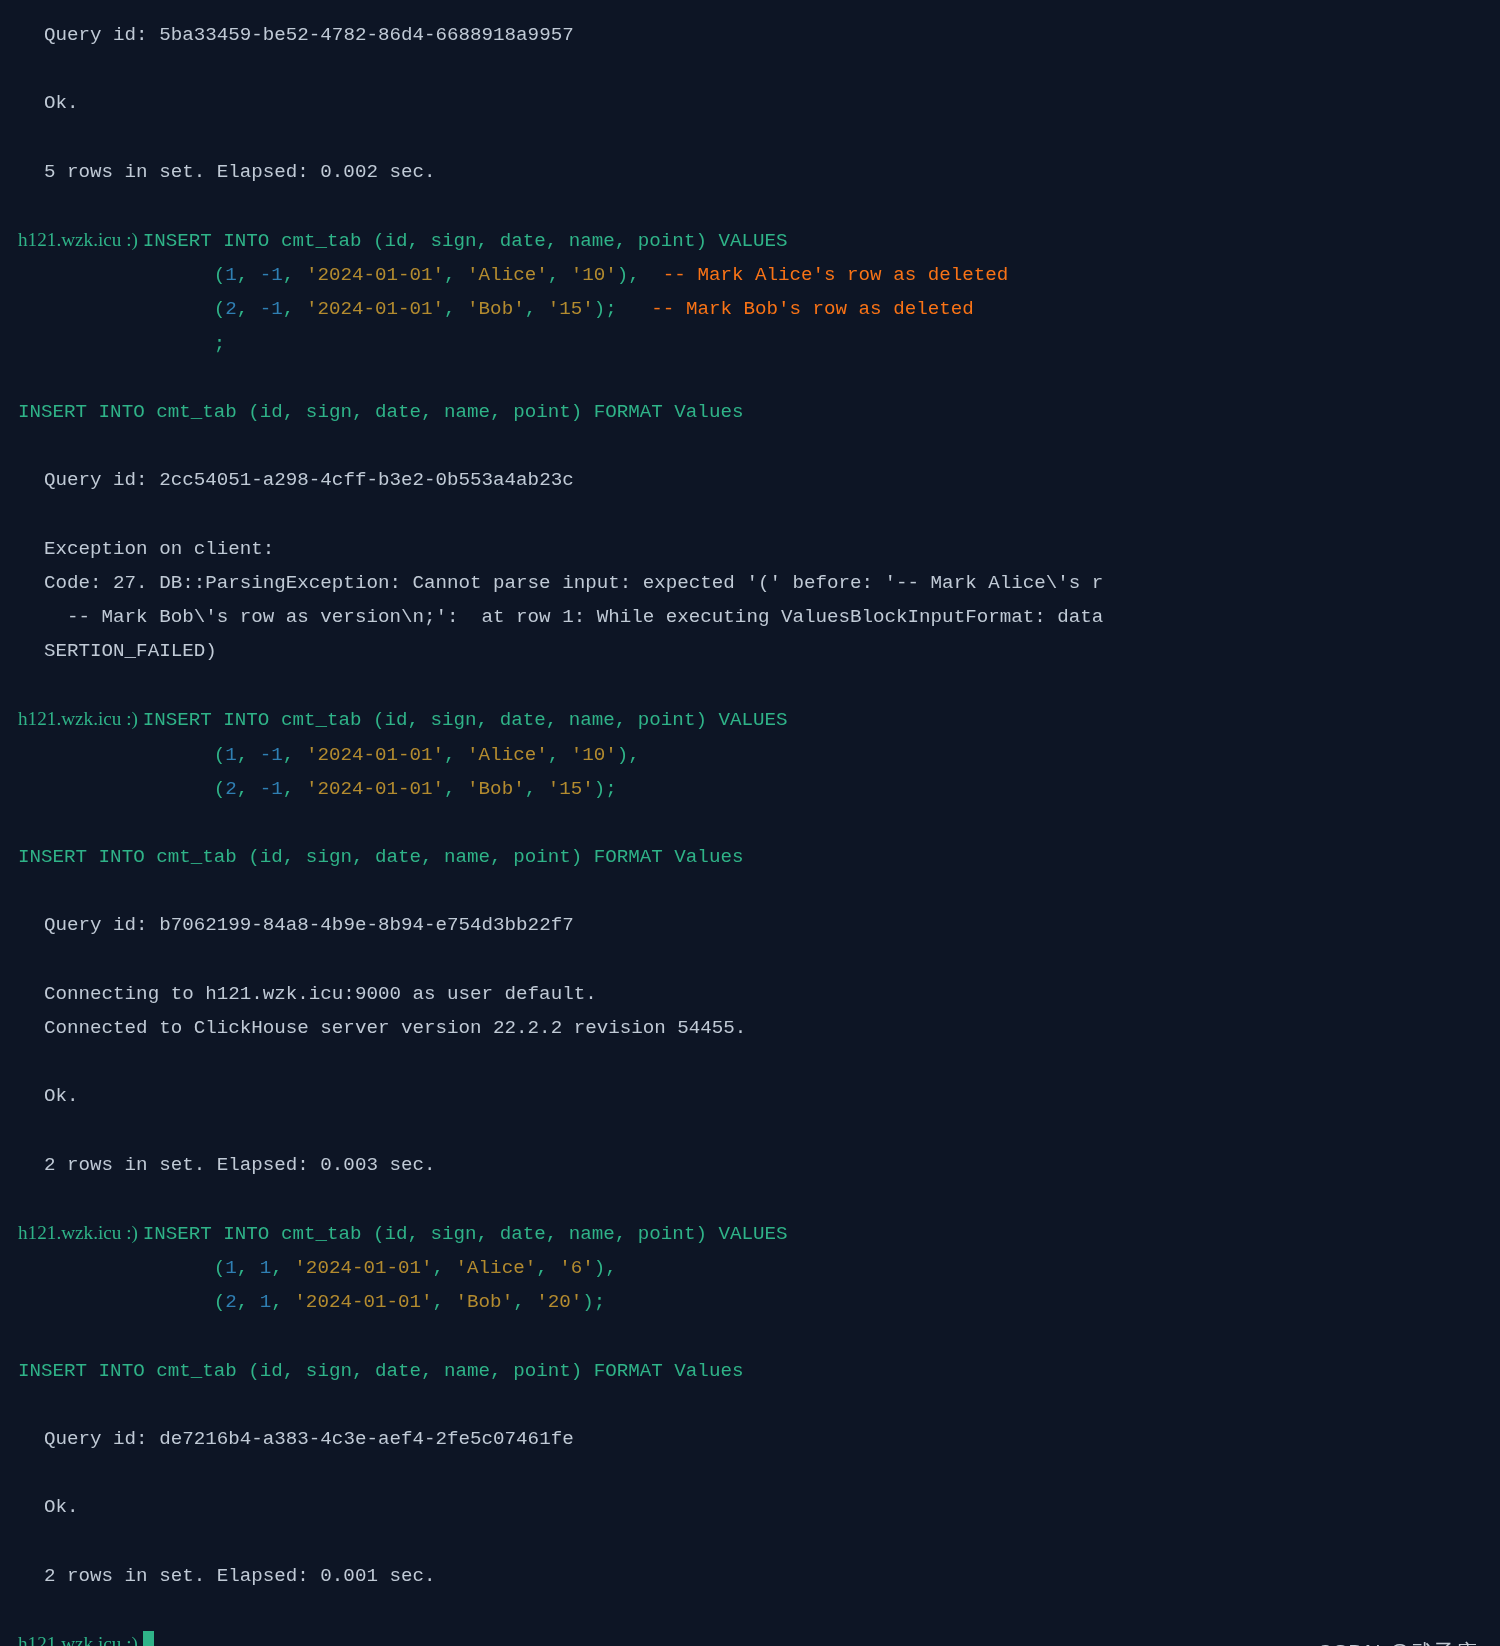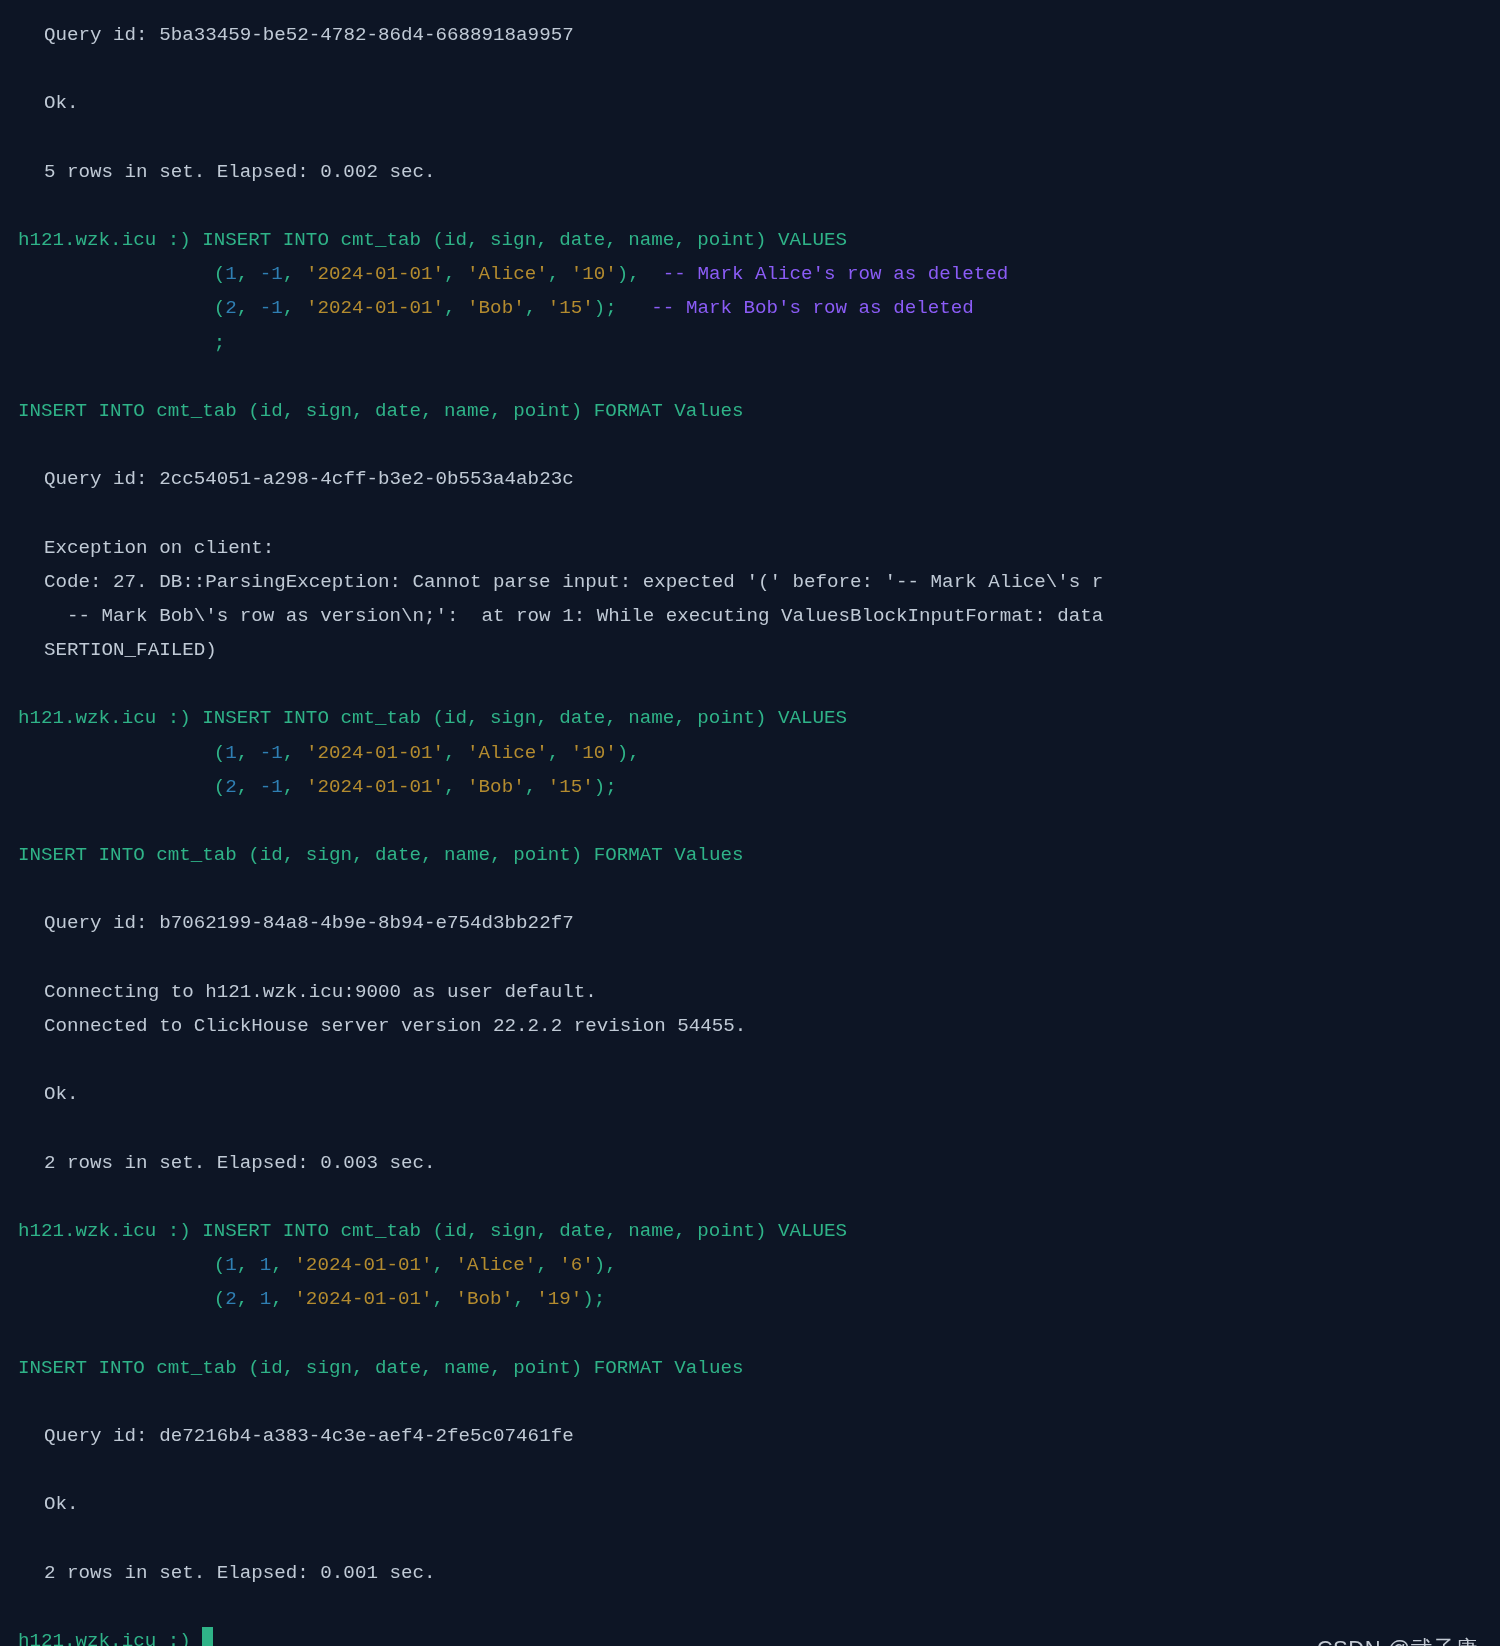--- a/index.html
+++ b/index.html
@@ -20,7 +20,7 @@
     box-sizing: border-box;
   }
   .muted   { color: #c0cad6; margin-left: 26px; }
-  .prompt  { color: #2fb388; }
+  .prompt  { color: #2fb388; font-family: Liberation Serif, serif; }
   .kw      { color: #2fb388; font-weight: normal; }
   .ident   { color: #2fb388; }
   .num     { color: #2f7fb3; }

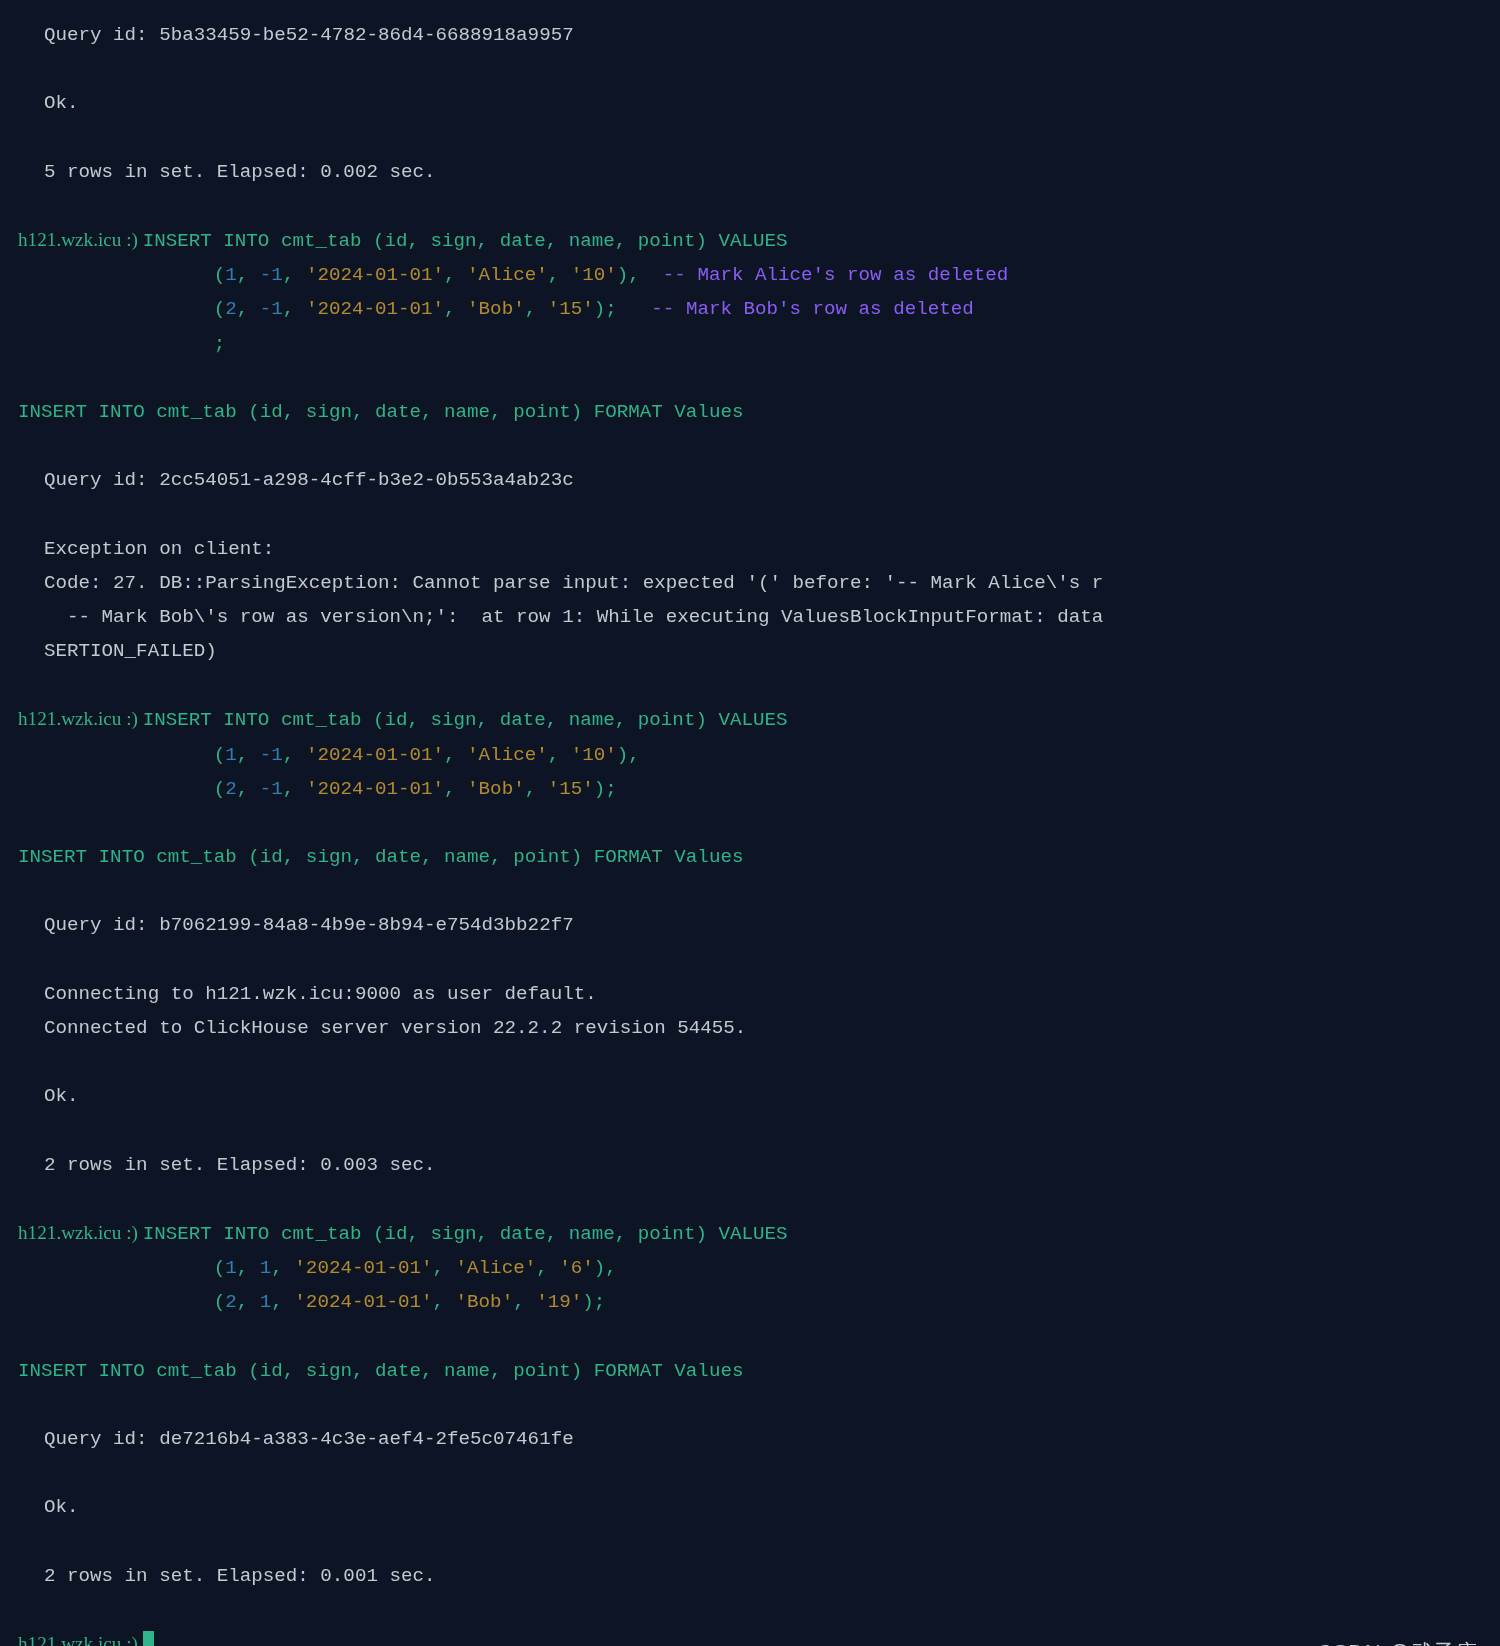--- a/index.html
+++ b/index.html
@@ -25,7 +25,7 @@
   .ident   { color: #2fb388; }
   .num     { color: #2f7fb3; }
   .str     { color: #b38b2f; }
-  .comment { color: #8b5cf6; }
+  .comment { color: #f97316; }
   .cursor {
     display: inline-block;
     width: 11px;

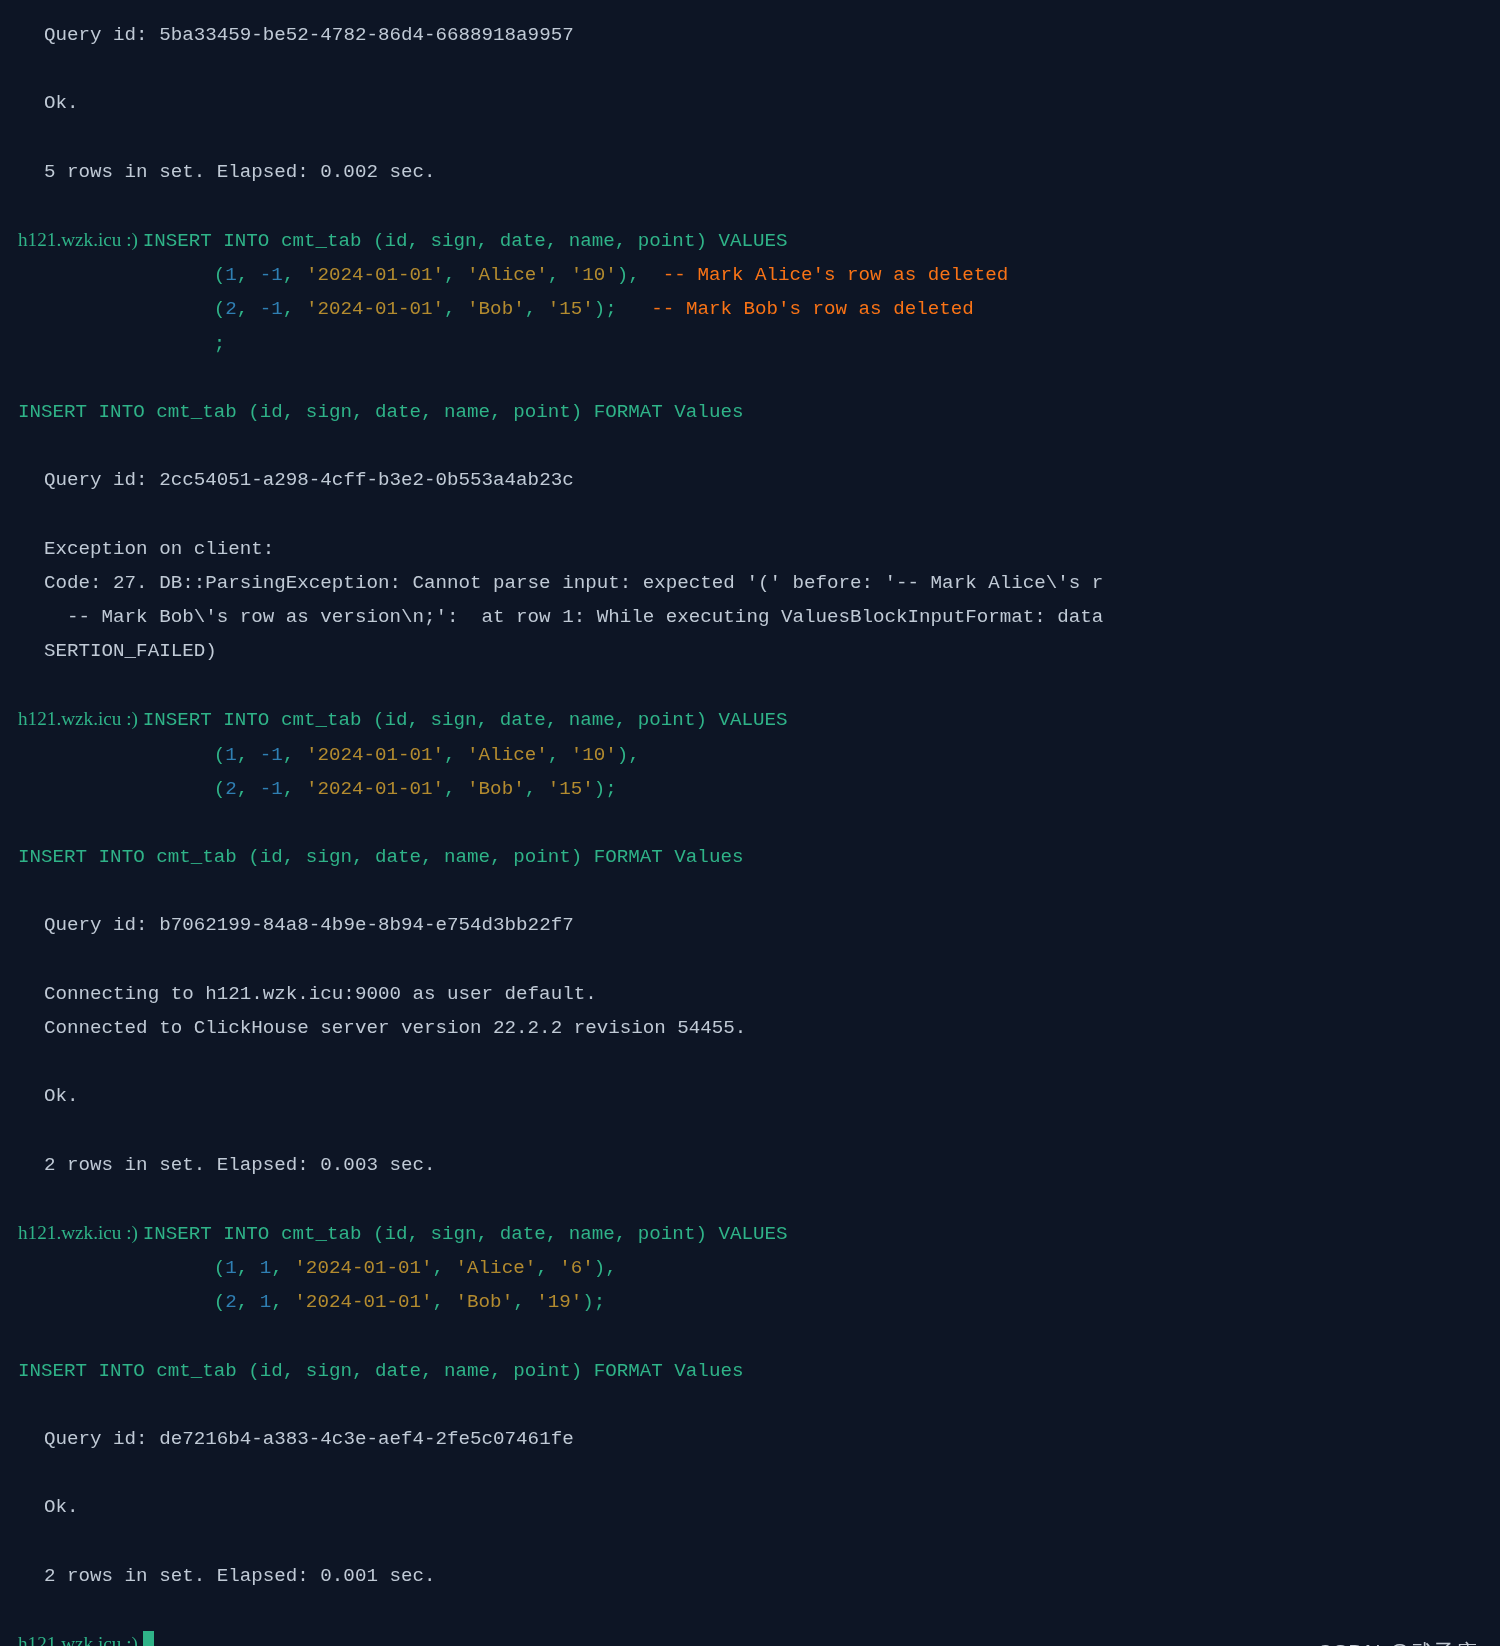--- a/index.html
+++ b/index.html
@@ -84,7 +84,7 @@
 
 <span class="prompt">h121.wzk.icu :) </span><span class="ident">INSERT INTO cmt_tab (id, sign, date, name, point) VALUES</span>
 <span>                 </span><span class="ident">(</span><span class="num">1</span><span class="ident">, </span><span class="num">1</span><span class="ident">, </span><span class="str">'2024-01-01'</span><span class="ident">, </span><span class="str">'Alice'</span><span class="ident">, </span><span class="str">'6'</span><span class="ident">),</span>
-<span>                 </span><span class="ident">(</span><span class="num">2</span><span class="ident">, </span><span class="num">1</span><span class="ident">, </span><span class="str">'2024-01-01'</span><span class="ident">, </span><span class="str">'Bob'</span><span class="ident">, </span><span class="str">'19'</span><span class="ident">);</span>
+<span>                 </span><span class="ident">(</span><span class="num">2</span><span class="ident">, </span><span class="num">1</span><span class="ident">, </span><span class="str">'2024-01-01'</span><span class="ident">, </span><span class="str">'Bob'</span><span class="ident">, </span><span class="str">'20'</span><span class="ident">);</span>
 
 <span class="kw">INSERT INTO</span><span class="ident"> cmt_tab (id, sign, date, name, point) </span><span class="kw">FORMAT</span><span class="ident"> Values</span>
 

